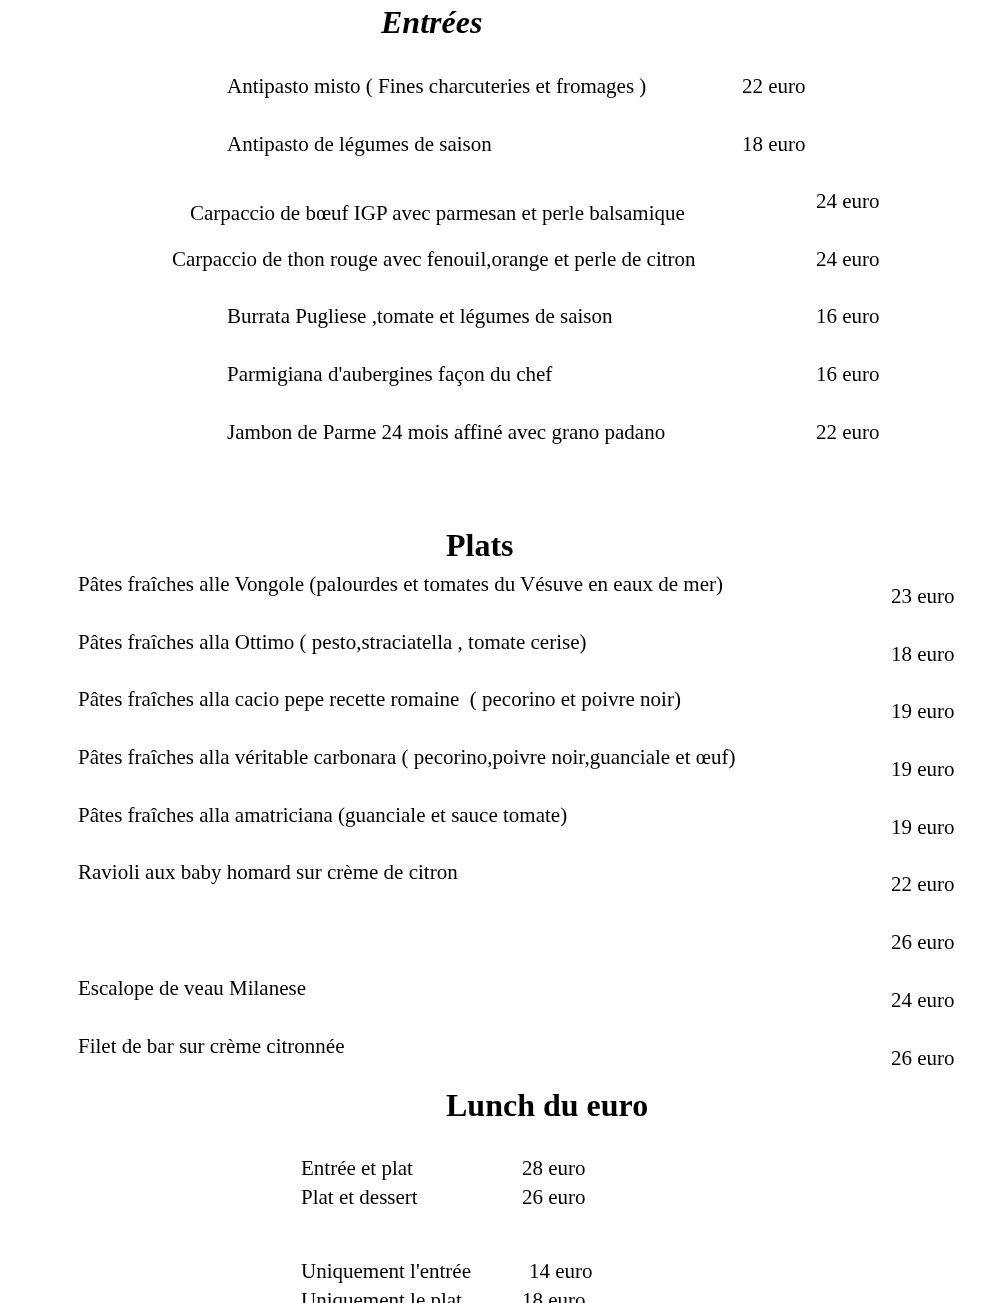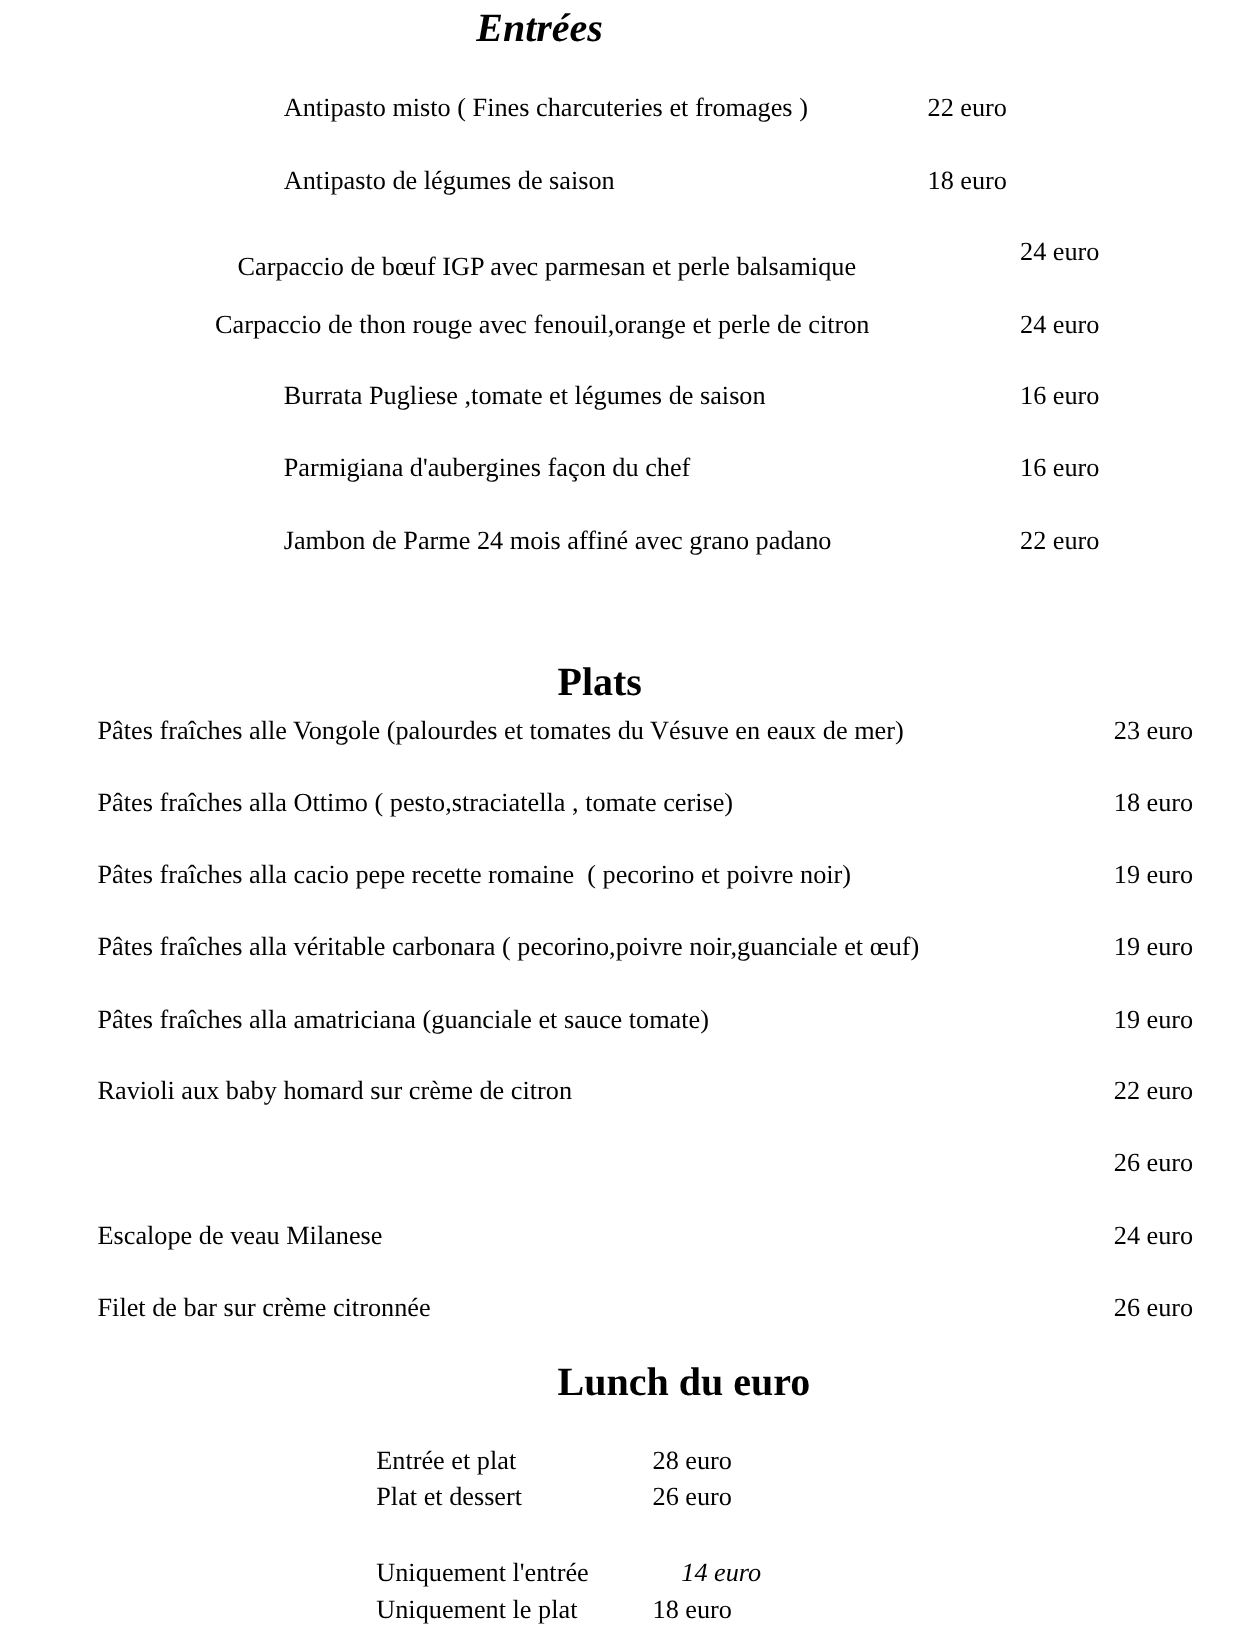--- a/index.html
+++ b/index.html
@@ -48,7 +48,7 @@
   #rows-plats { top: 571px; }
   #rows-plats .row { height: 57.7px; }
   #rows-plats .name { left: 78px; }
-  #rows-plats .price { left: 891px; }
+  #rows-plats .price { left: 891px; margin-top: 12px; }
 
   
   #rows-lunch { top: 1155px; text-align: center; }

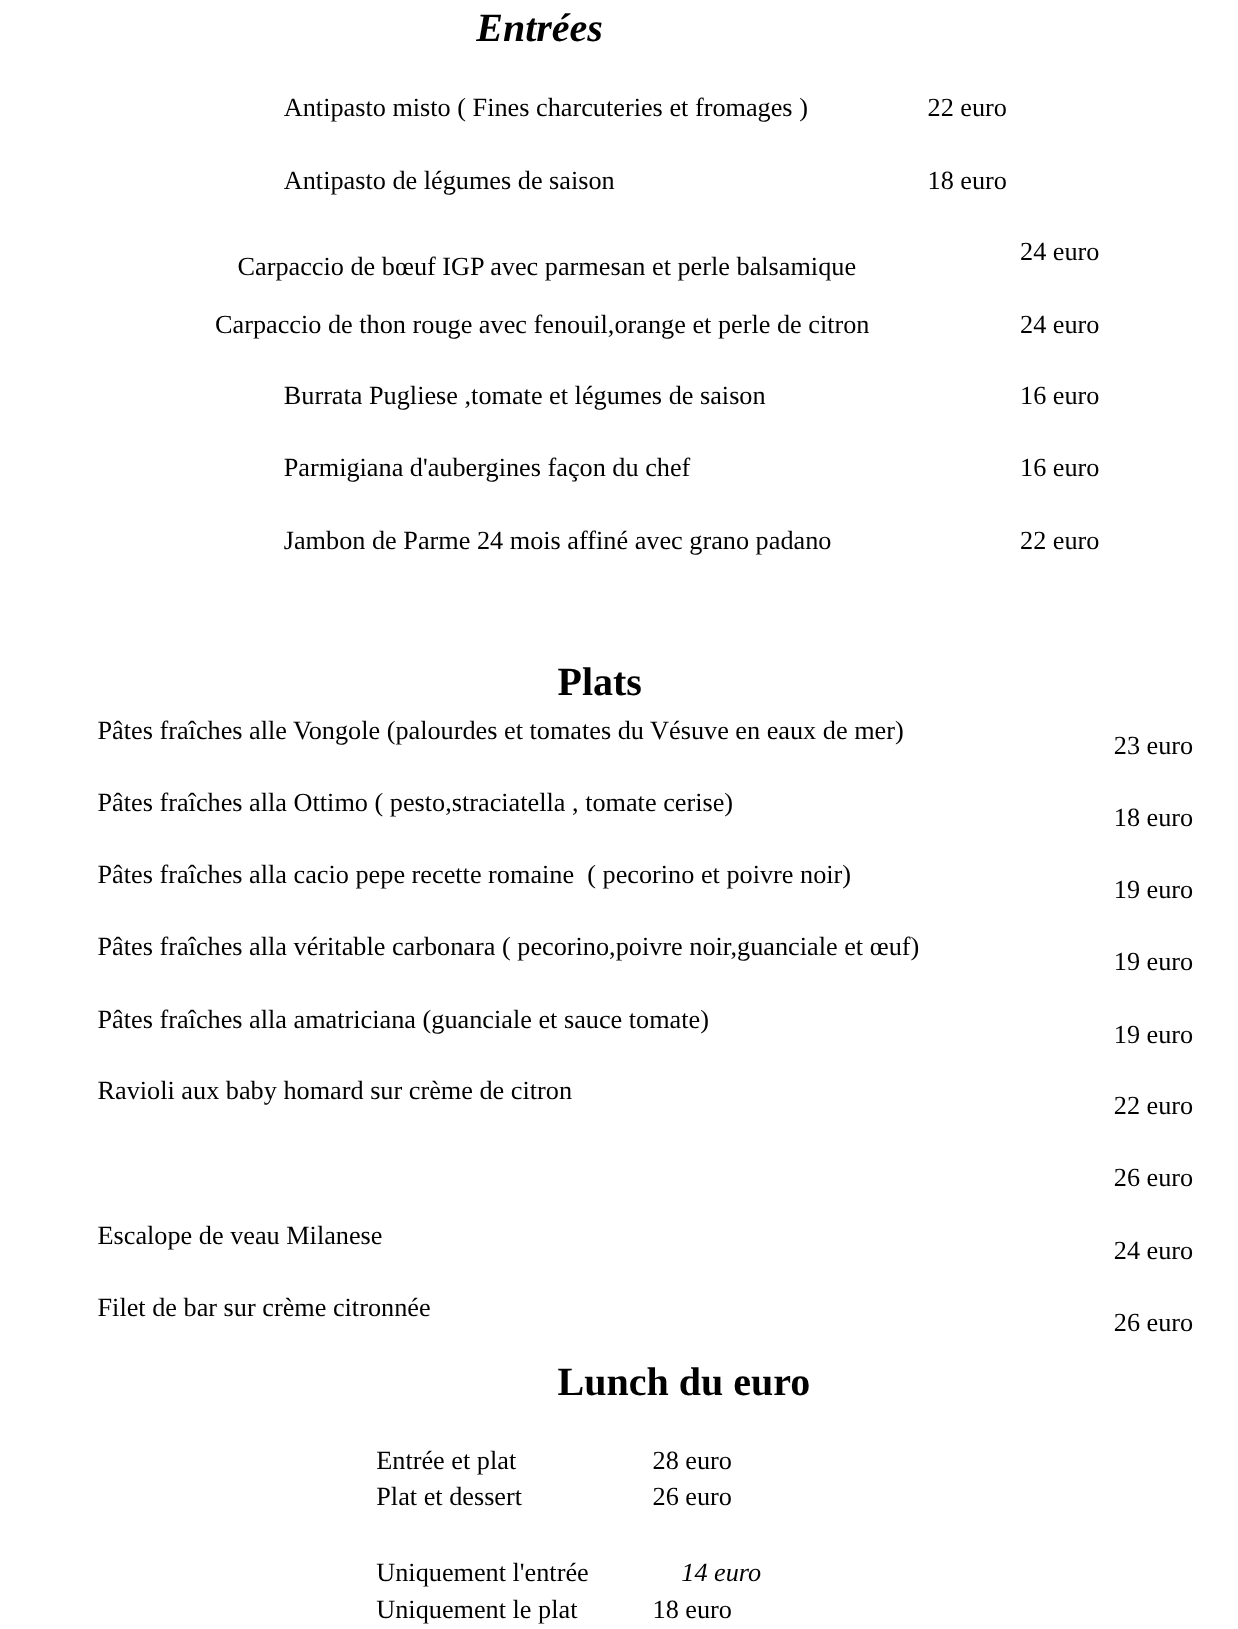--- a/index.html
+++ b/index.html
@@ -53,7 +53,7 @@
   
   #rows-lunch { top: 1155px; text-align: center; }
   #rows-lunch .row { height: 29px; }
-  #rows-lunch .row:nth-child(3) { margin-top: 32px; }
+  #rows-lunch .row:nth-child(3) { margin-top: 45px; }
   #rows-lunch .name { left: 301px; }
   #rows-lunch .price { left: 522px; }
   #rows-lunch .row:nth-child(3) .price { left: 545px; font-style: italic; }

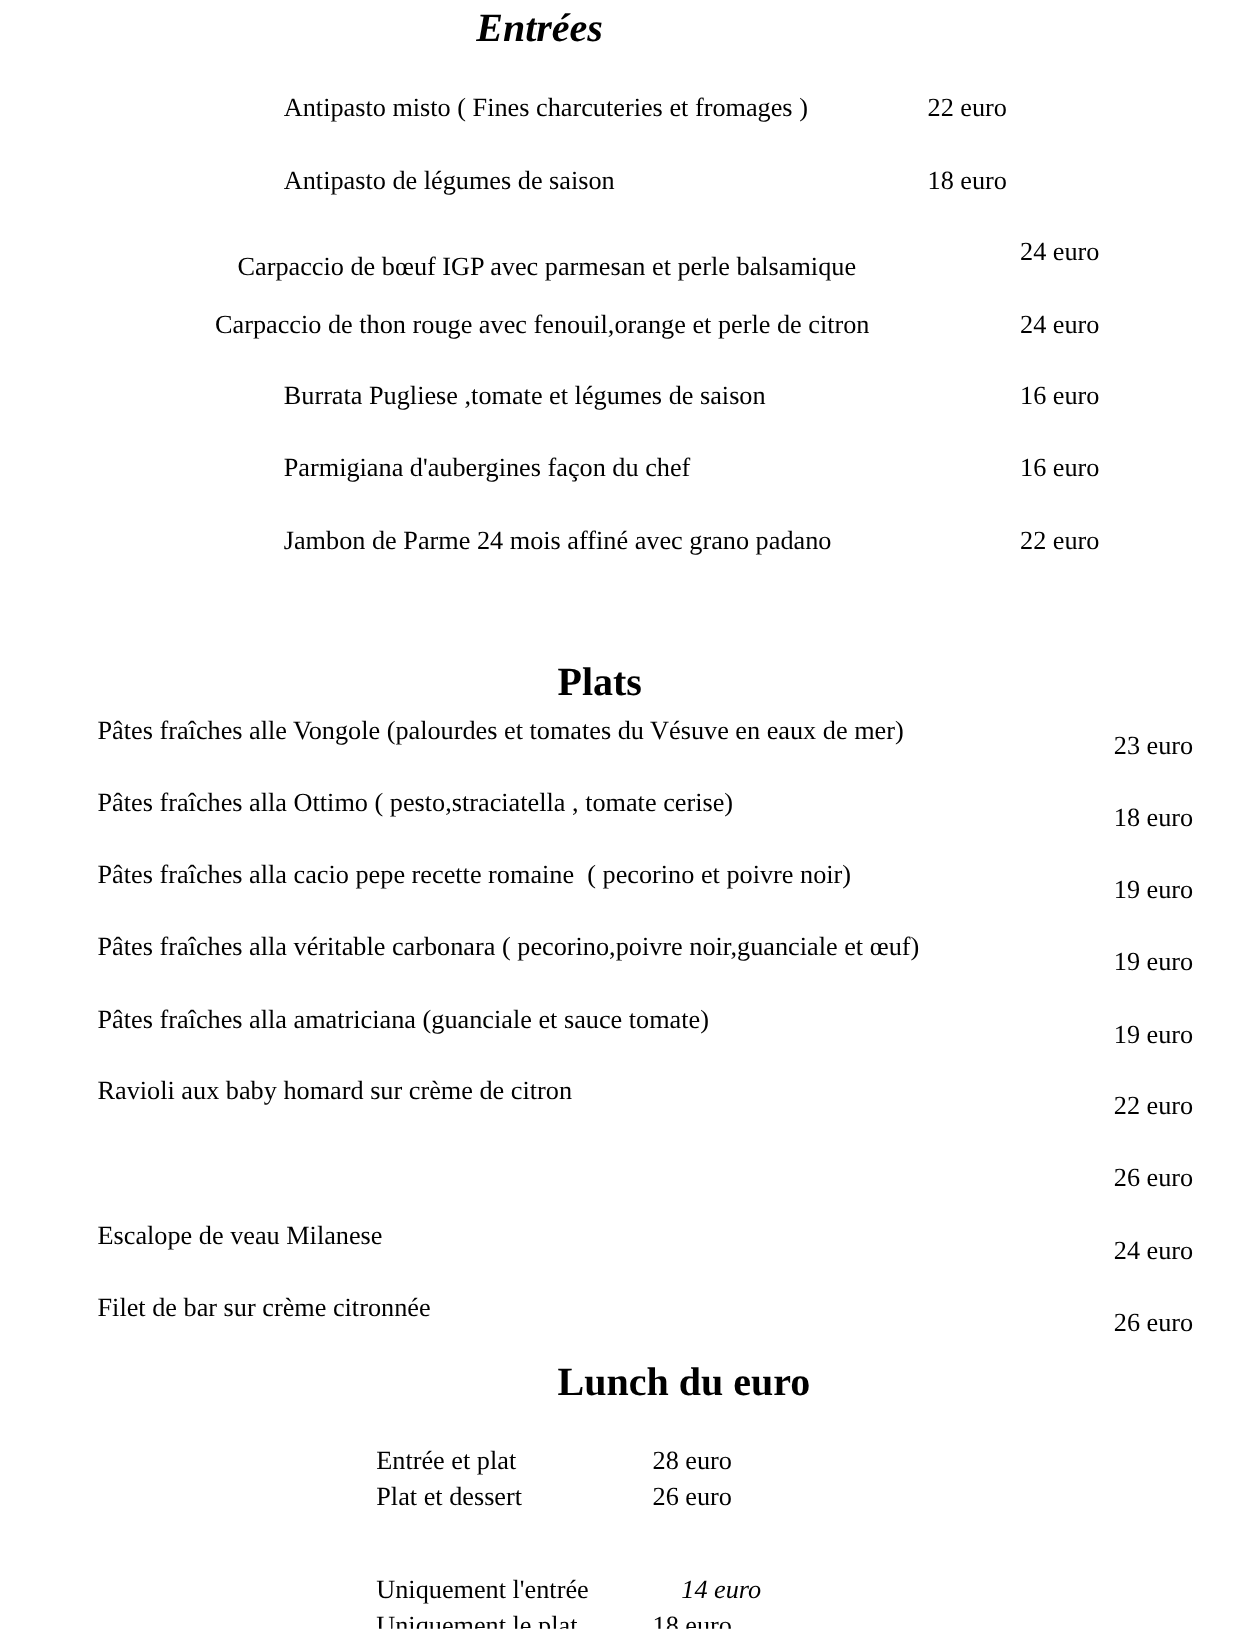--- a/index.html
+++ b/index.html
@@ -56,7 +56,7 @@
   #rows-lunch .row:nth-child(3) { margin-top: 45px; }
   #rows-lunch .name { left: 301px; }
   #rows-lunch .price { left: 522px; }
-  #rows-lunch .row:nth-child(3) .price { left: 545px; font-style: italic; }
+  #rows-lunch .row:nth-child(3) .price { left: 529px; }
 </style>
 </head>
 <body>

